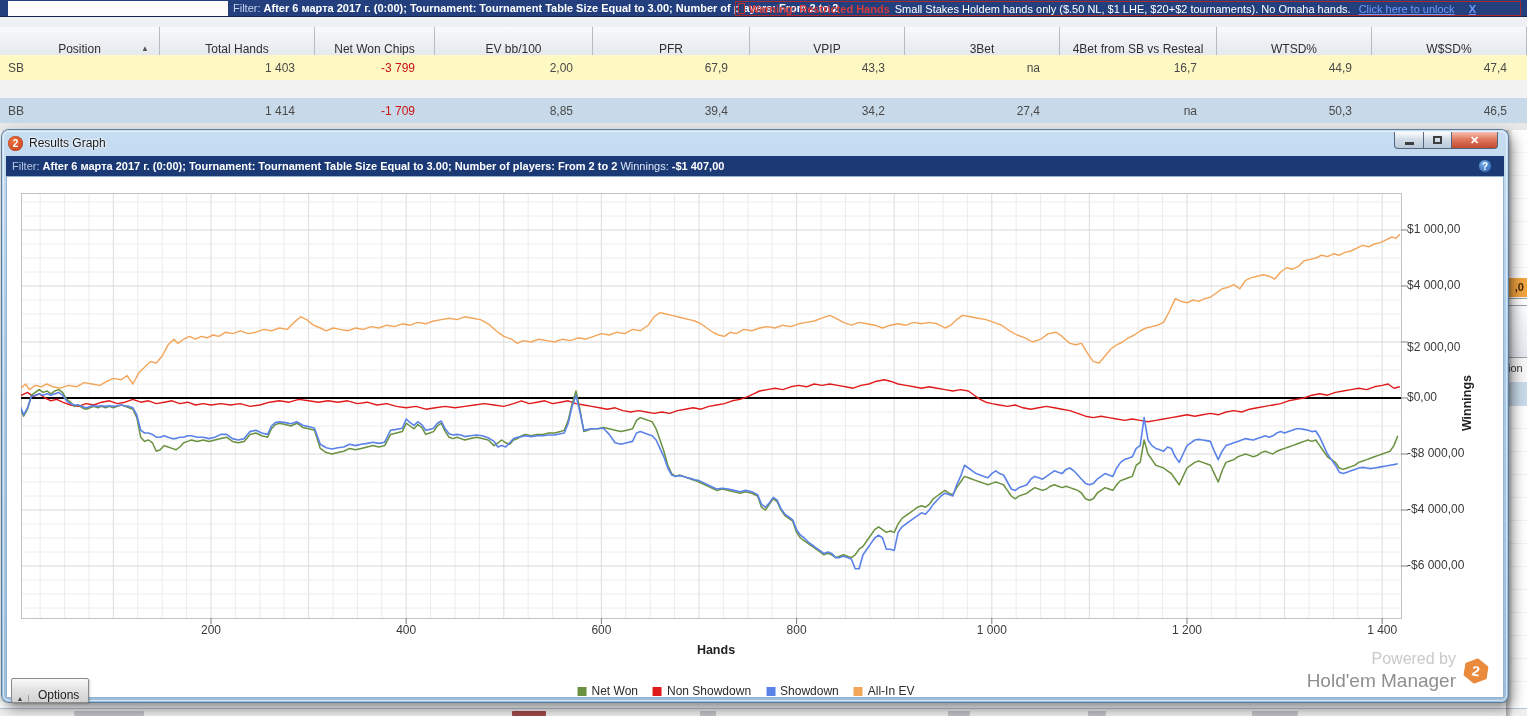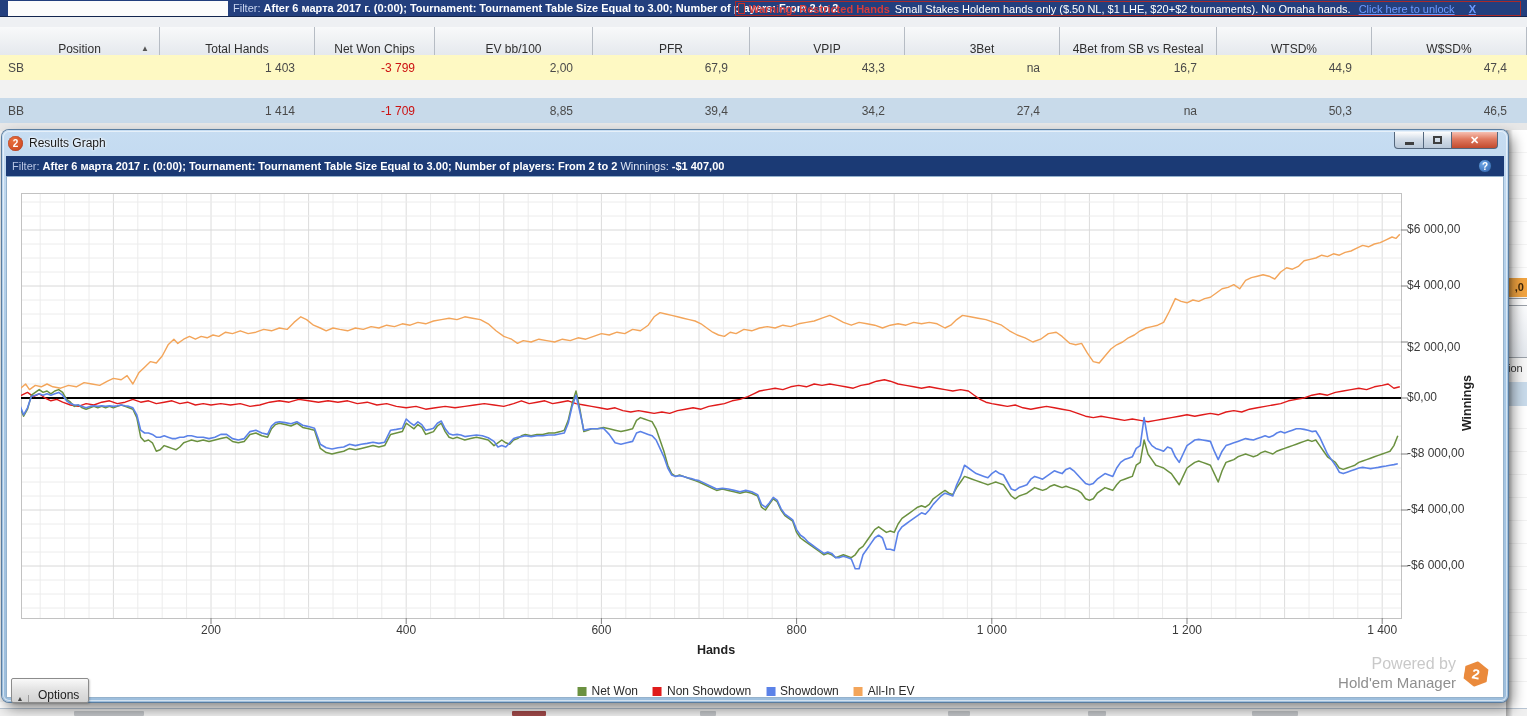--- a/index.html
+++ b/index.html
@@ -323,7 +323,7 @@
           <line x1="1380.0" y1="373.0" x2="1387.0" y2="373.0" stroke="#808080" stroke-width="1"></line>
         </svg>
       <div id="ylabels">
-          <div class="ylab" style="top: 45px;">$6 000,00</div>
+          <div class="ylab" style="top: 45px;">$1 000,00</div>
           <div class="ylab" style="top: 101px;">$4 000,00</div>
           <div class="ylab" style="top: 163px;">$2 000,00</div>
           <div class="ylab" style="top: 213px;">$0,00</div>

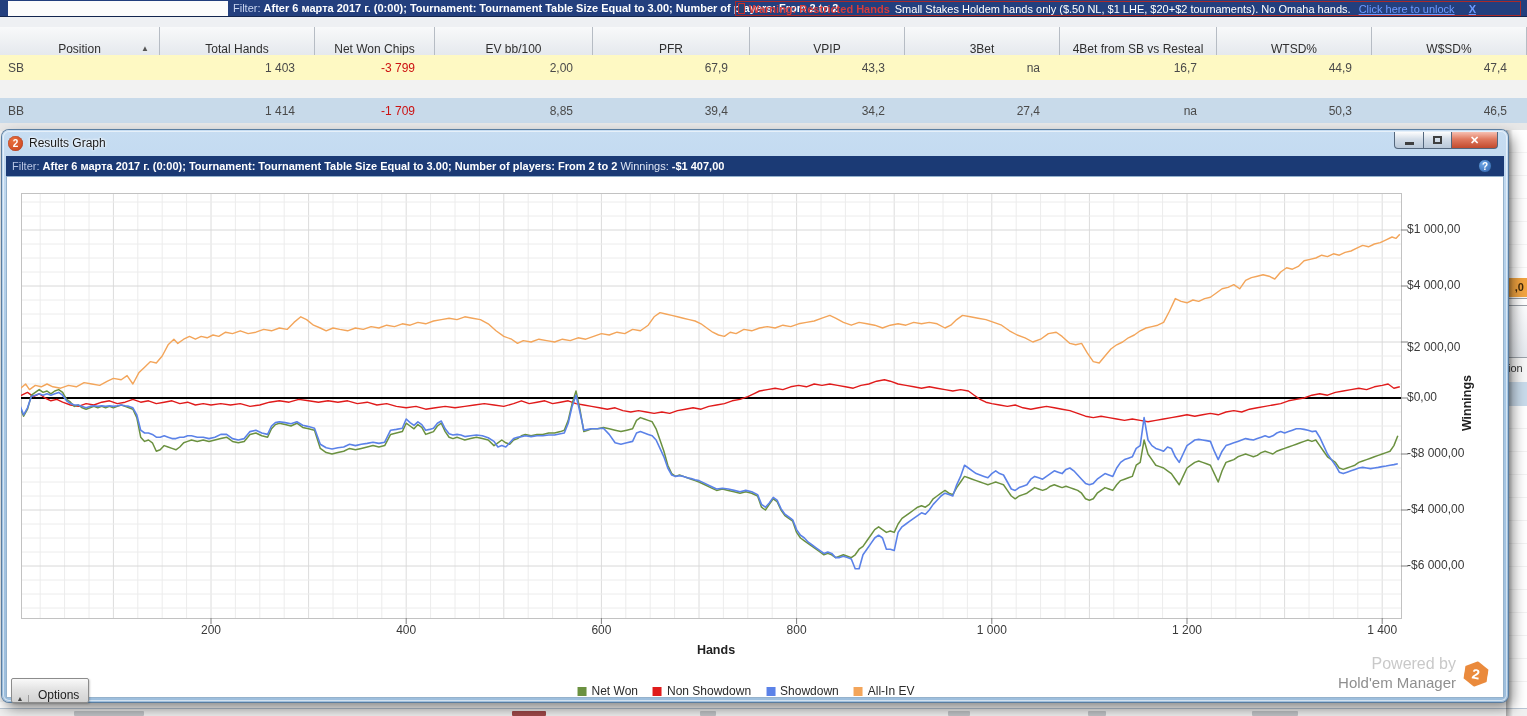--- a/index.html
+++ b/index.html
@@ -87,7 +87,7 @@
   .powered { position:absolute; right:14px; bottom:4px; display:flex; align-items:center; gap:7px; }
   .pw-text { text-align:right; line-height:1.25; }
   .pw-by { font-size:16px; color:#c9c9c9; }
-  .pw-brand { font-size:15px; color:#8f8f8f; }
+  .pw-brand { font-size:19px; color:#8f8f8f; }
   .hexlogo { width:26px; height:26px; background:#ea8a3c; clip-path:polygon(50% 0%,95% 26%,95% 74%,50% 100%,5% 74%,5% 26%); color:#fff; font-weight:bold; font-size:14px; text-align:center; line-height:26px; transform:rotate(9deg); }
 </style>
 </head>

